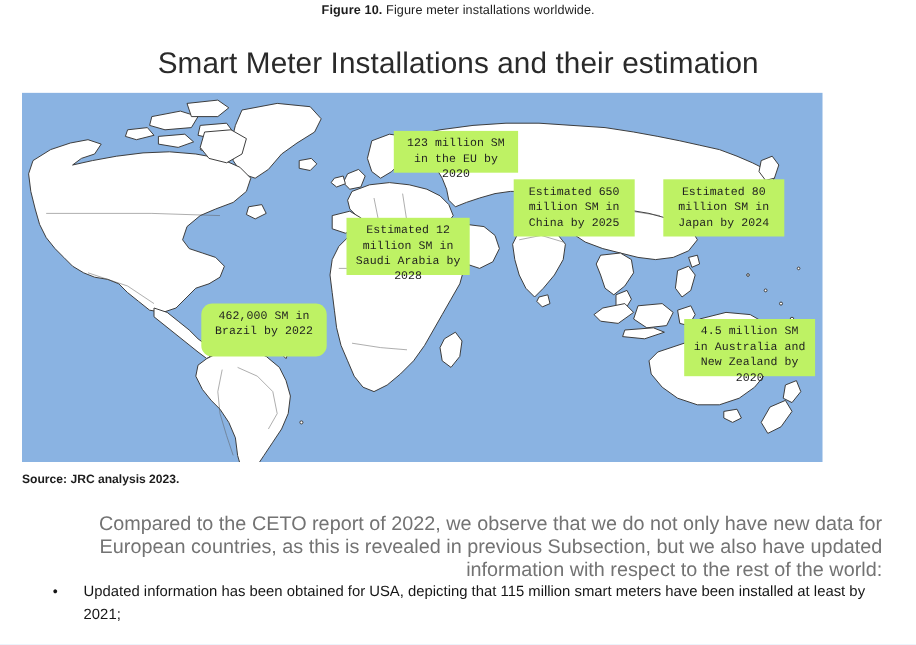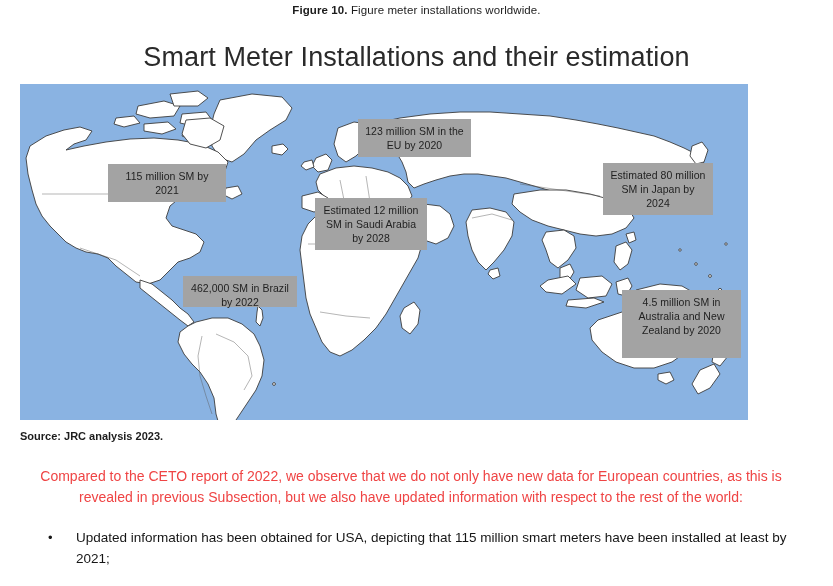--- a/index.html
+++ b/index.html
@@ -66,14 +66,14 @@
   .callout {
     position: absolute;
     box-sizing: border-box;
-    background: #a3a3a3;
+    background: #bef264;
     color: #1f1f1f;
     font-size: 10.5px;
     line-height: 14px;
     text-align: center;
     padding: 5px 6px;
     letter-spacing: .05px;
-    font-family: Liberation Sans, sans-serif;
+    font-family: Liberation Mono, monospace;
   }
 
   

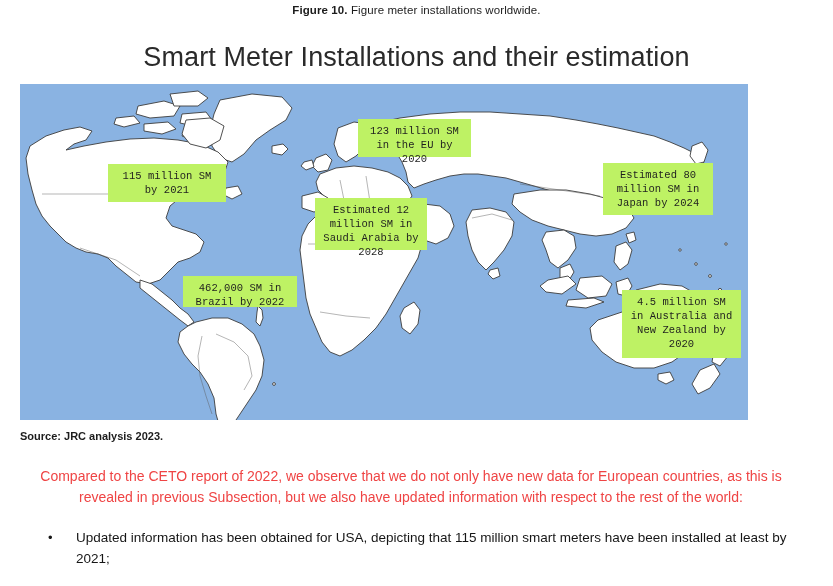--- a/index.html
+++ b/index.html
@@ -259,7 +259,6 @@
     </g>
   </svg>
 
-  <div class="callout" style="left:88px;  top:80px;  width:118px; height:38px;">115 million SM by 2021</div>
 
   <div class="callout" style="left:338px; top:35px;  width:113px; height:38px;">123 million SM in the EU by 2020</div>
 

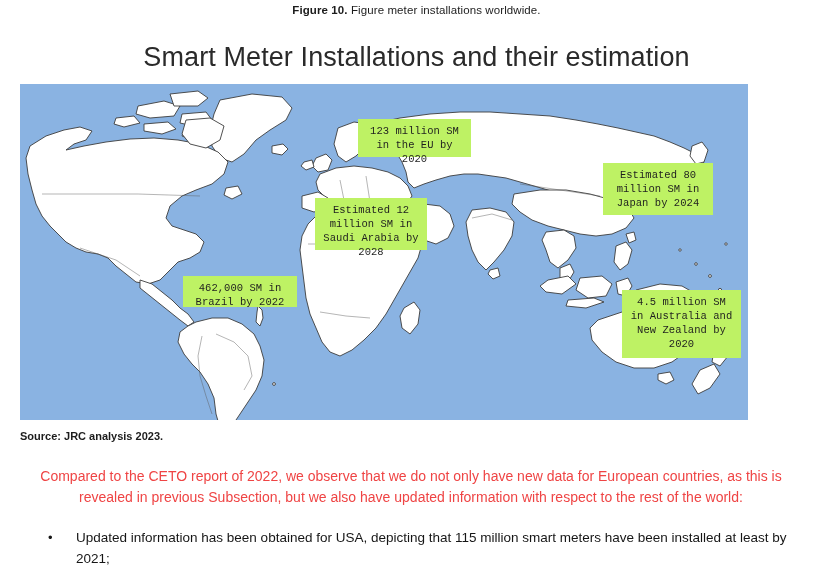--- a/index.html
+++ b/index.html
@@ -262,6 +262,7 @@
 
   <div class="callout" style="left:338px; top:35px;  width:113px; height:38px;">123 million SM in the EU by 2020</div>
 
+  <div class="callout" style="left:447px; top:79px;  width:110px; height:52px;">Estimated 650 million SM in China by 2025</div>
 
   <div class="callout" style="left:583px; top:79px;  width:110px; height:52px;">Estimated 80 million SM in Japan by 2024</div>
 

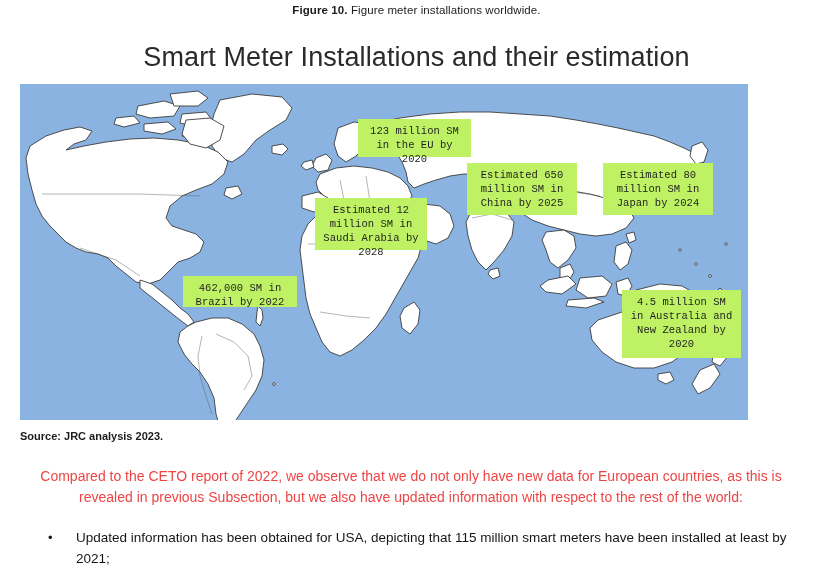--- a/index.html
+++ b/index.html
@@ -268,7 +268,7 @@
 
   <div class="callout" style="left:295px; top:114px; width:112px; height:52px;">Estimated 12 million SM in Saudi Arabia by 2028</div>
 
-  <div class="callout" style="left:163px; top:192px; width:114px; height:31px;">462,000 SM in Brazil by 2022</div>
+  <div class="callout" style="left:163px; top:192px; width:114px; height:48px;border-radius:10px;">462,000 SM in Brazil by 2022</div>
 
   <div class="callout" style="left:602px; top:206px; width:119px; height:68px;">4.5 million SM in Australia and New Zealand by 2020</div>
 </div>

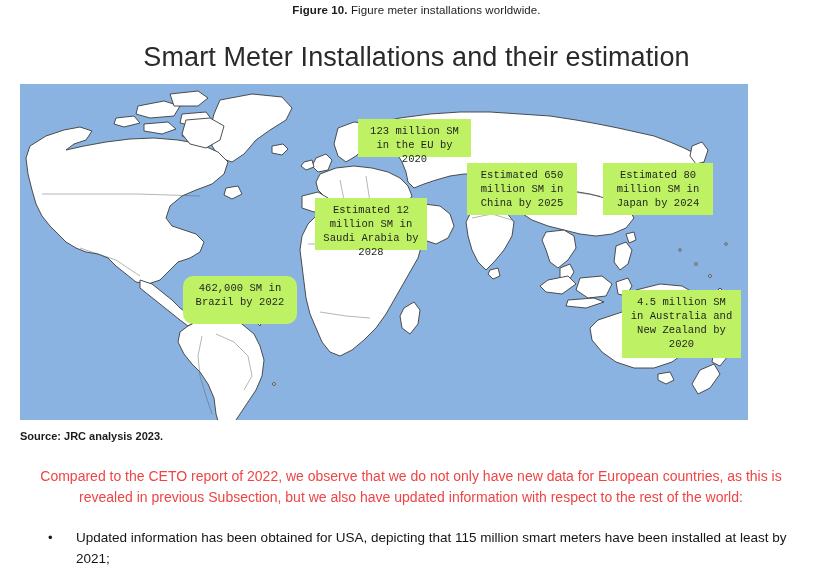--- a/index.html
+++ b/index.html
@@ -270,7 +270,7 @@
 
   <div class="callout" style="left:163px; top:192px; width:114px; height:48px;border-radius:10px;">462,000 SM in Brazil by 2022</div>
 
-  <div class="callout" style="left:602px; top:206px; width:119px; height:68px;">4.5 million SM in Australia and New Zealand by 2020</div>
+  <div class="callout" style="left:602px; top:206px; width:119px; height:52px;">4.5 million SM in Australia and New Zealand by 2020</div>
 </div>
 
 <div class="source-line">Source: JRC analysis 2023.</div>

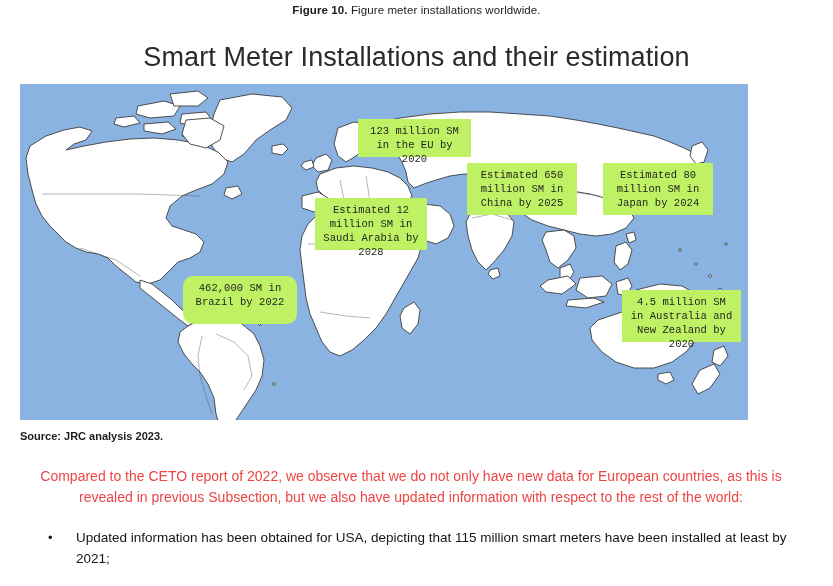--- a/index.html
+++ b/index.html
@@ -92,10 +92,10 @@
     left: 20px;
     top: 466px;
     width: 782px;
-    font-size: 14px;
+    font-size: 18px;
     line-height: 21px;
-    color: #ef4444;
-    text-align: center;
+    color: #737373;
+    text-align: right;
   }
 
   

